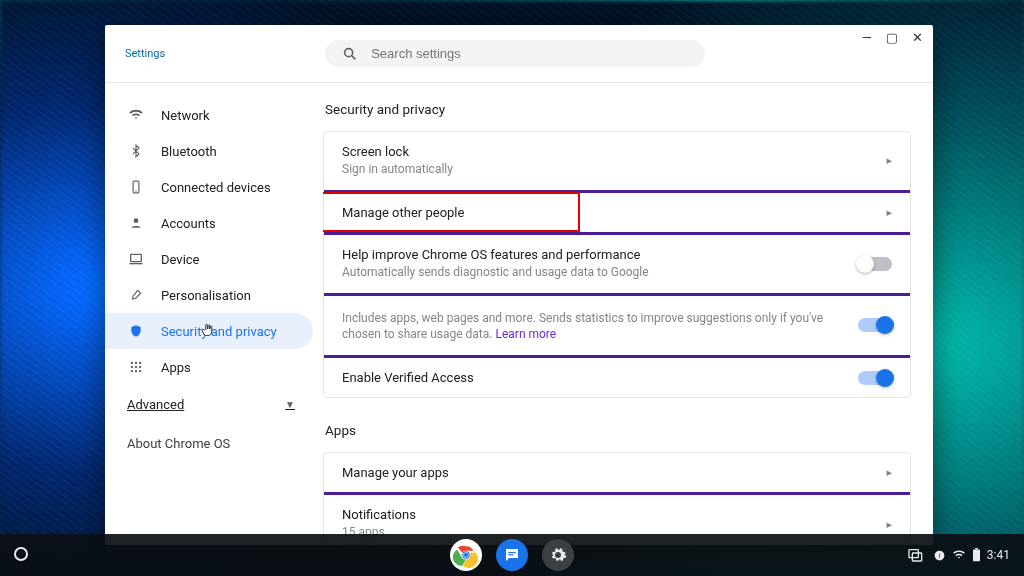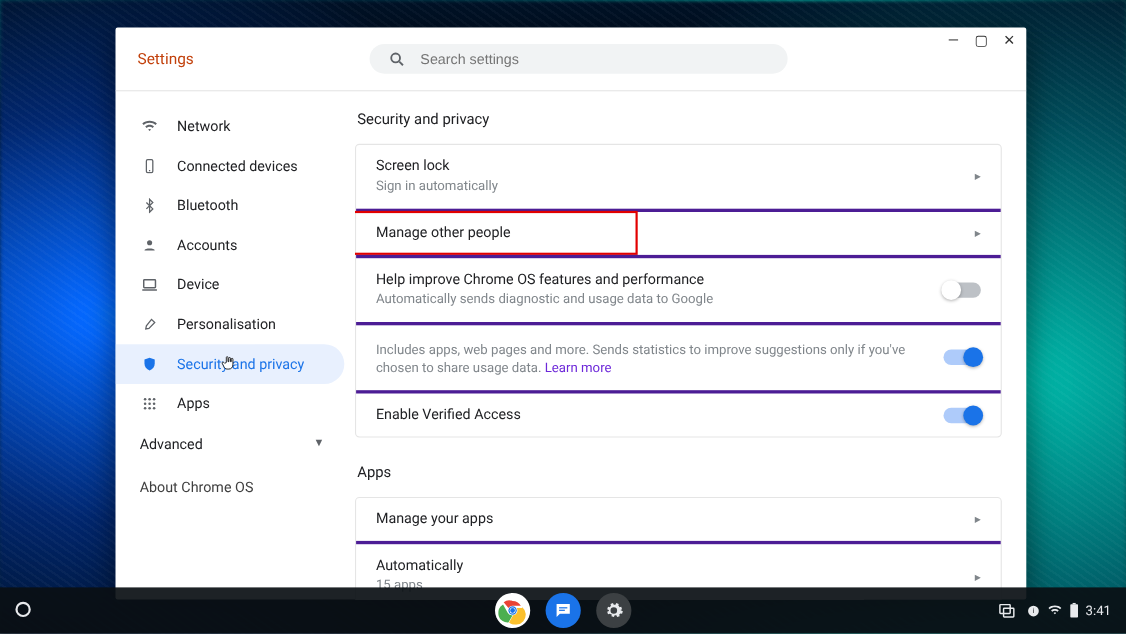--- a/index.html
+++ b/index.html
@@ -37,7 +37,7 @@
     height:58px; border-bottom:1px solid #e5e5e5; display:flex; align-items:center;
     padding:0 20px;
   }
-  .header-title { font-size:14px; color:#c2410c; }
+  .header-title { font-size:11px; color:#0369a1; }
   .search {
     margin-left:160px; width:380px; height:27px; background:#f1f3f4; border-radius:18px;
     display:flex; align-items:center; padding:0 16px; gap:12px;

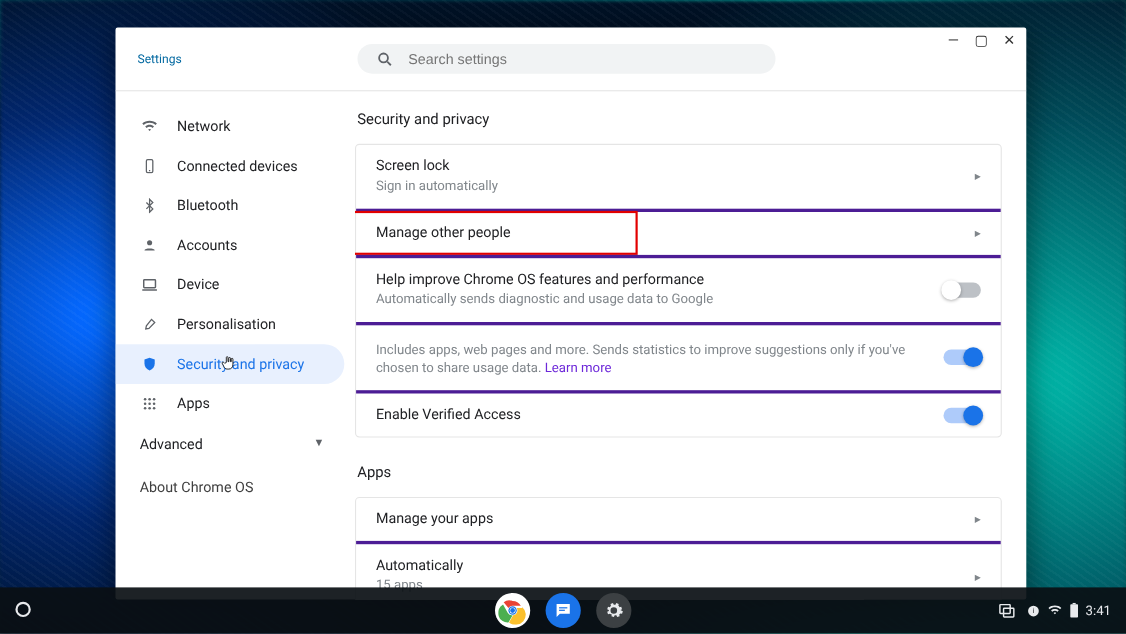--- a/index.html
+++ b/index.html
@@ -145,19 +145,19 @@
       <div class="nav-item">
         <span class="ico">
             <svg width="14" height="14" viewBox="0 0 24 24" fill="none" stroke="currentColor" stroke-width="2">
+              <path d="M7 7l10 10-5 5V2l5 5L7 17"></path>
+            </svg>
+          </span>
+        <span>Bluetooth</span>
+      </div>
+      <div class="nav-item">
+        <span class="ico">
+            <svg width="14" height="14" viewBox="0 0 24 24" fill="none" stroke="currentColor" stroke-width="2">
               <rect x="7" y="2" width="10" height="20" rx="2"></rect>
               <line x1="11" y1="19" x2="13" y2="19"></line>
             </svg>
           </span>
         <span>Connected devices</span>
-      </div>
-      <div class="nav-item">
-        <span class="ico">
-            <svg width="14" height="14" viewBox="0 0 24 24" fill="none" stroke="currentColor" stroke-width="2">
-              <path d="M7 7l10 10-5 5V2l5 5L7 17"></path>
-            </svg>
-          </span>
-        <span>Bluetooth</span>
       </div>
       <div class="nav-item">
         <span class="ico">

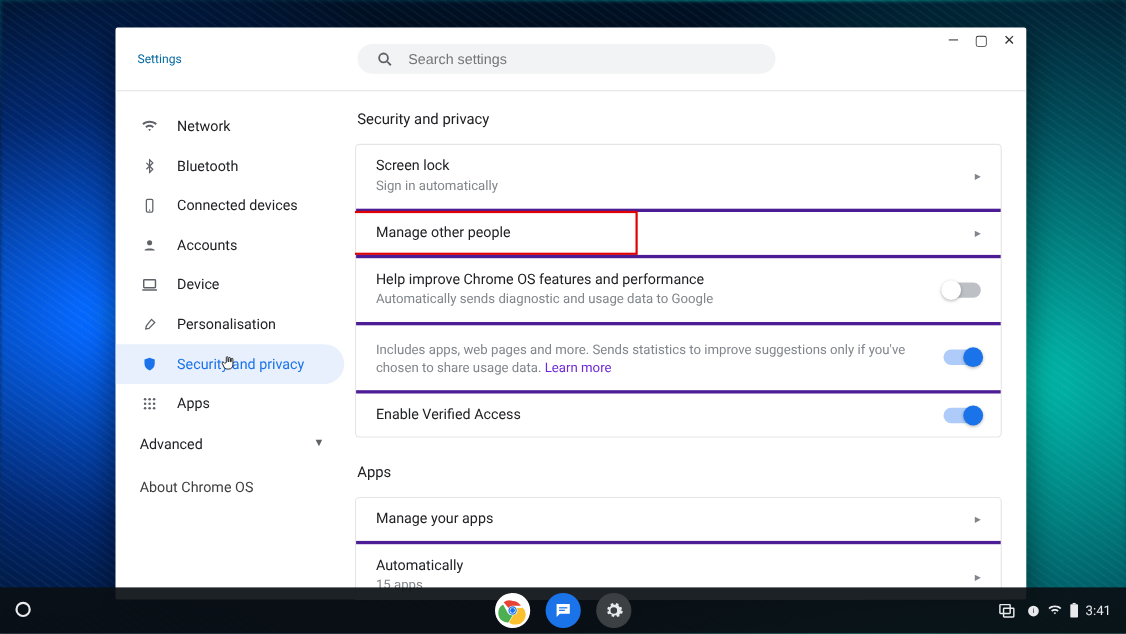--- a/index.html
+++ b/index.html
@@ -54,8 +54,8 @@
   .nav-item.active .ico { color:#1a73e8; }
   .ico { width:18px; display:flex; justify-content:center; color:#5f6368; font-size:14px; }
   .advanced-row {
-    display:flex; align-items:flex-start; justify-content:space-between; padding:12px 18px 12px 22px;
-    font-size:13px; color:#202124; cursor:pointer;
+    display:flex; align-items:center; justify-content:space-between; padding:12px 18px 12px 22px;
+    font-size:13px; color:#202124; cursor:pointer;text-decoration:underline;
   }
   .about-row { padding:12px 22px; font-size:13px; color:#404040; cursor:pointer; }
 

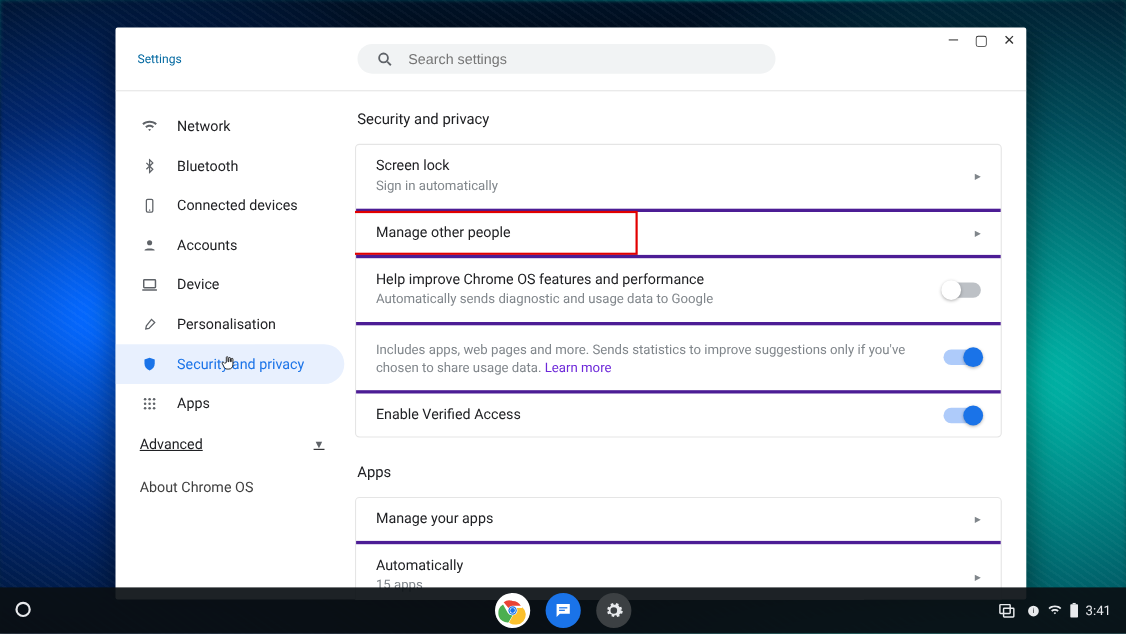--- a/index.html
+++ b/index.html
@@ -279,7 +279,7 @@
         </div>
         <div class="row">
           <div class="row-text">
-            <div class="row-label">Automatically</div>
+            <div class="row-label">Notifications</div>
             <div class="row-sub">15 apps</div>
           </div>
           <span class="row-arrow">▸</span>

